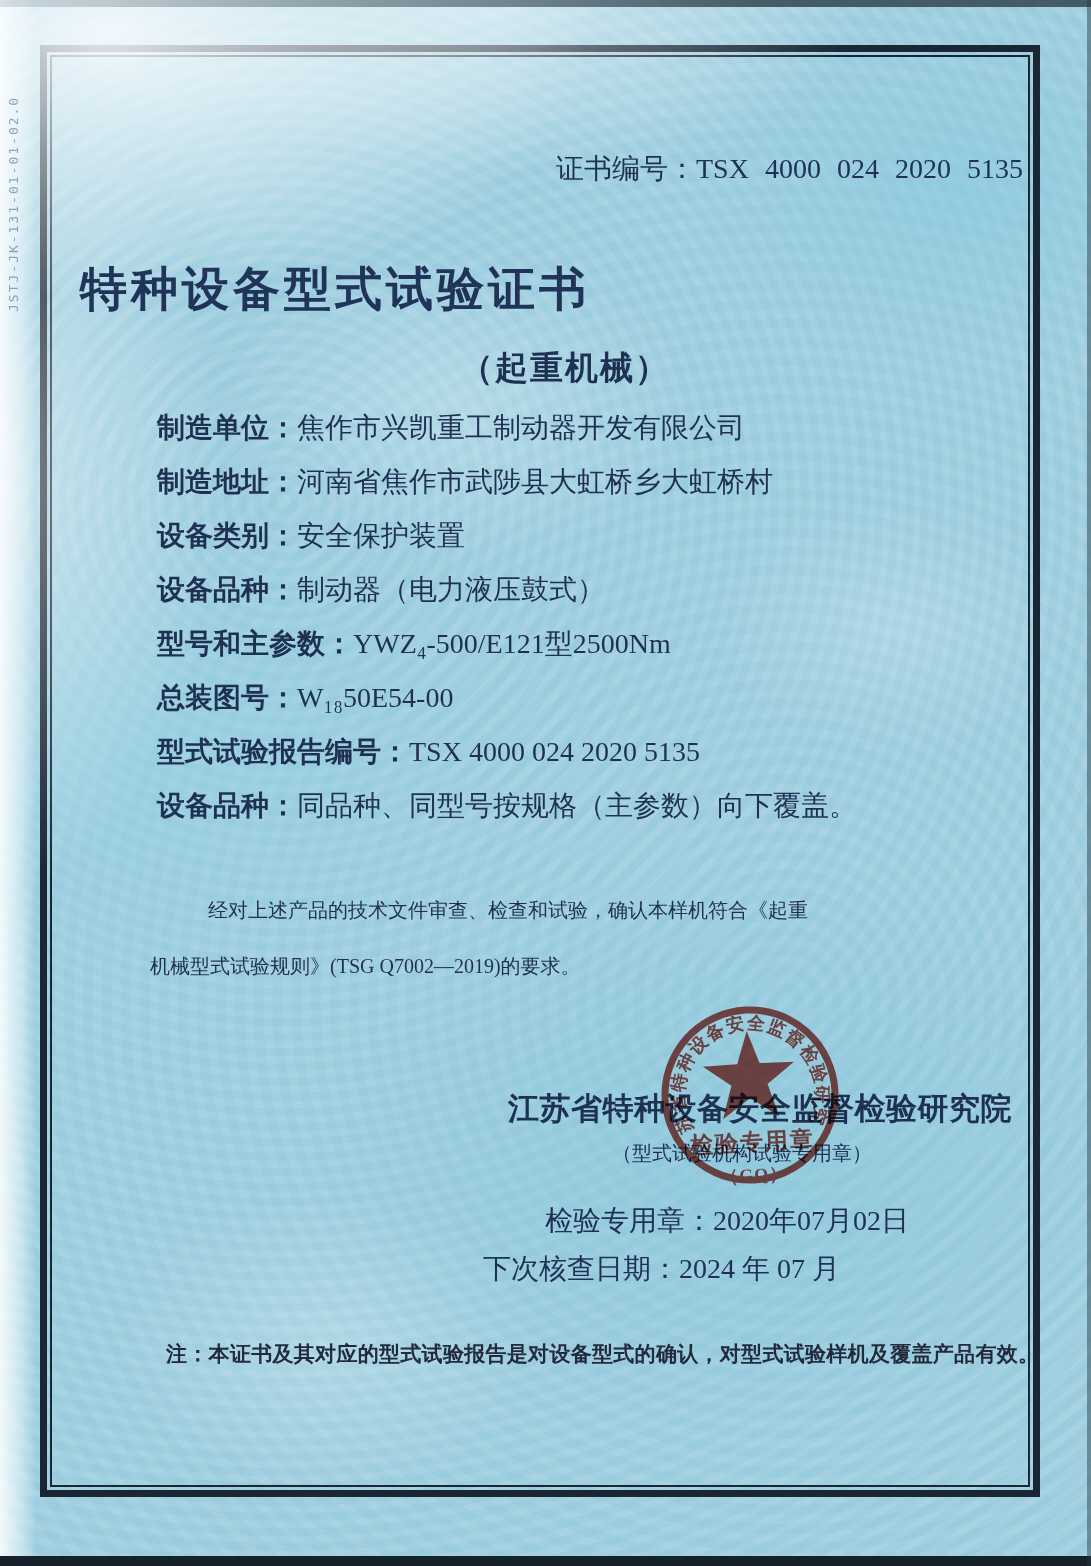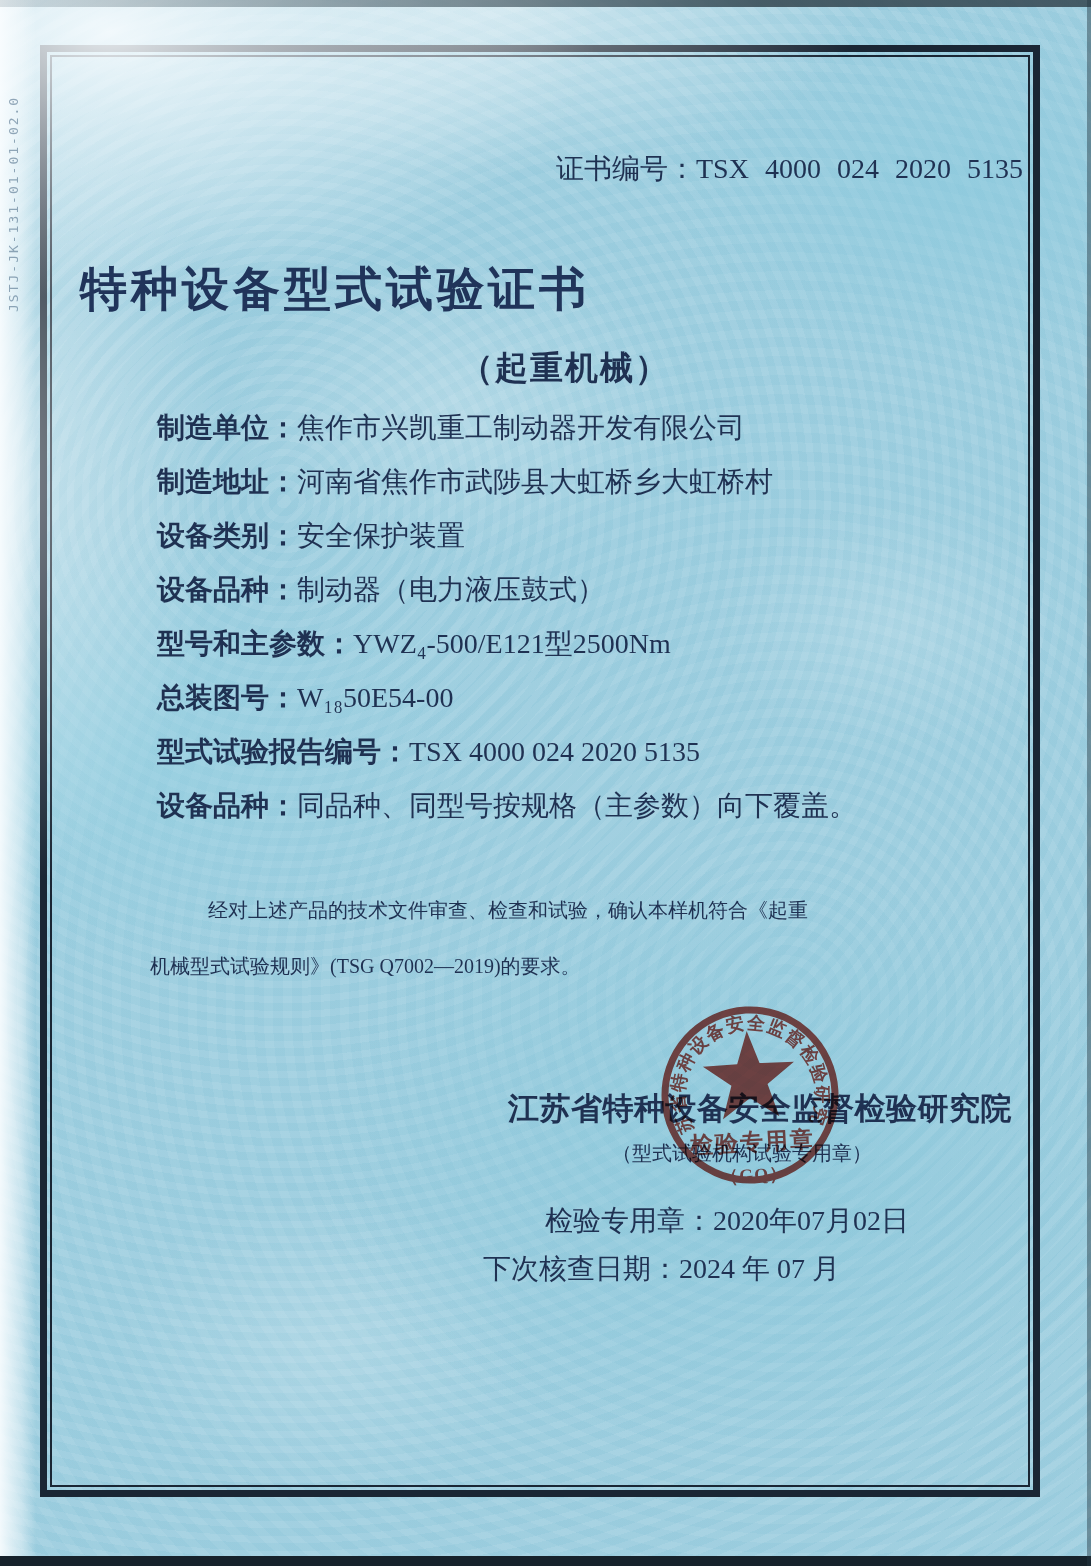--- a/index.html
+++ b/index.html
@@ -143,6 +143,9 @@
     <span>下次核查日期：</span><span>2024 年 07 月</span>
   </div>
 
+  <div class="txt footnote">
+    <span>注：</span><span>本证书及其对应的型式试验报告是对设备型式的确认，对型式试验样机及覆盖产品有效。</span>
+  </div>
 
   <svg class="seal" viewBox="0 0 190 190">
     <circle cx="95" cy="95" r="85" fill="none" stroke="#a83832" stroke-width="7"></circle>

